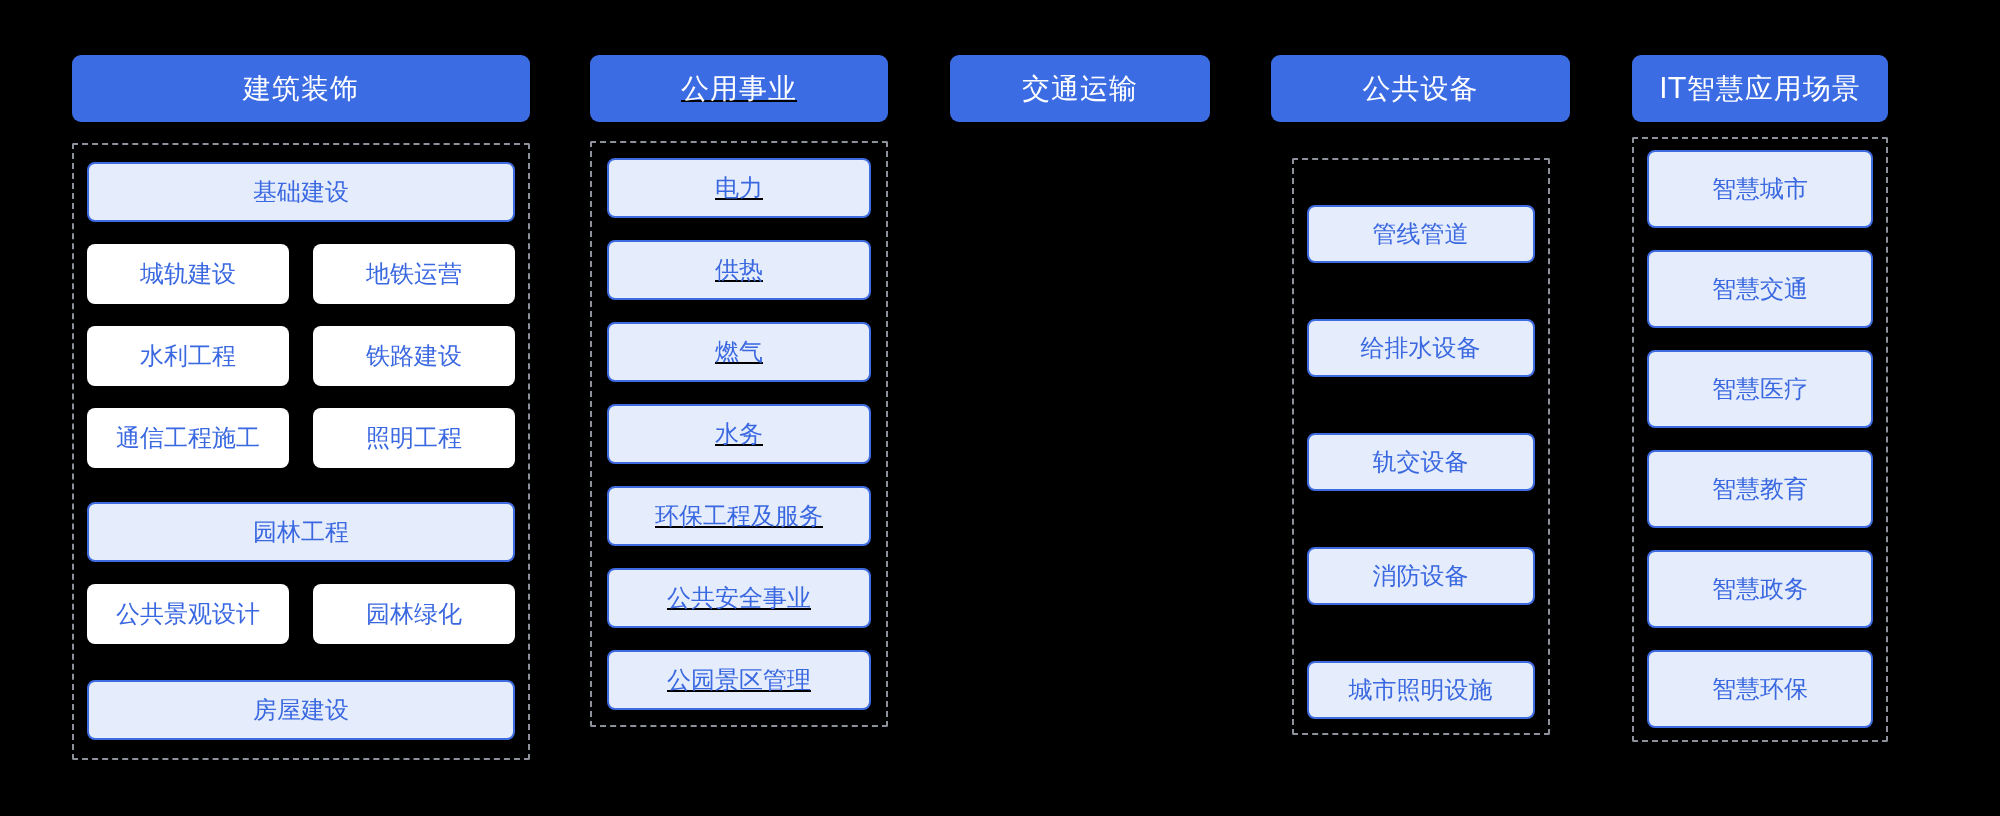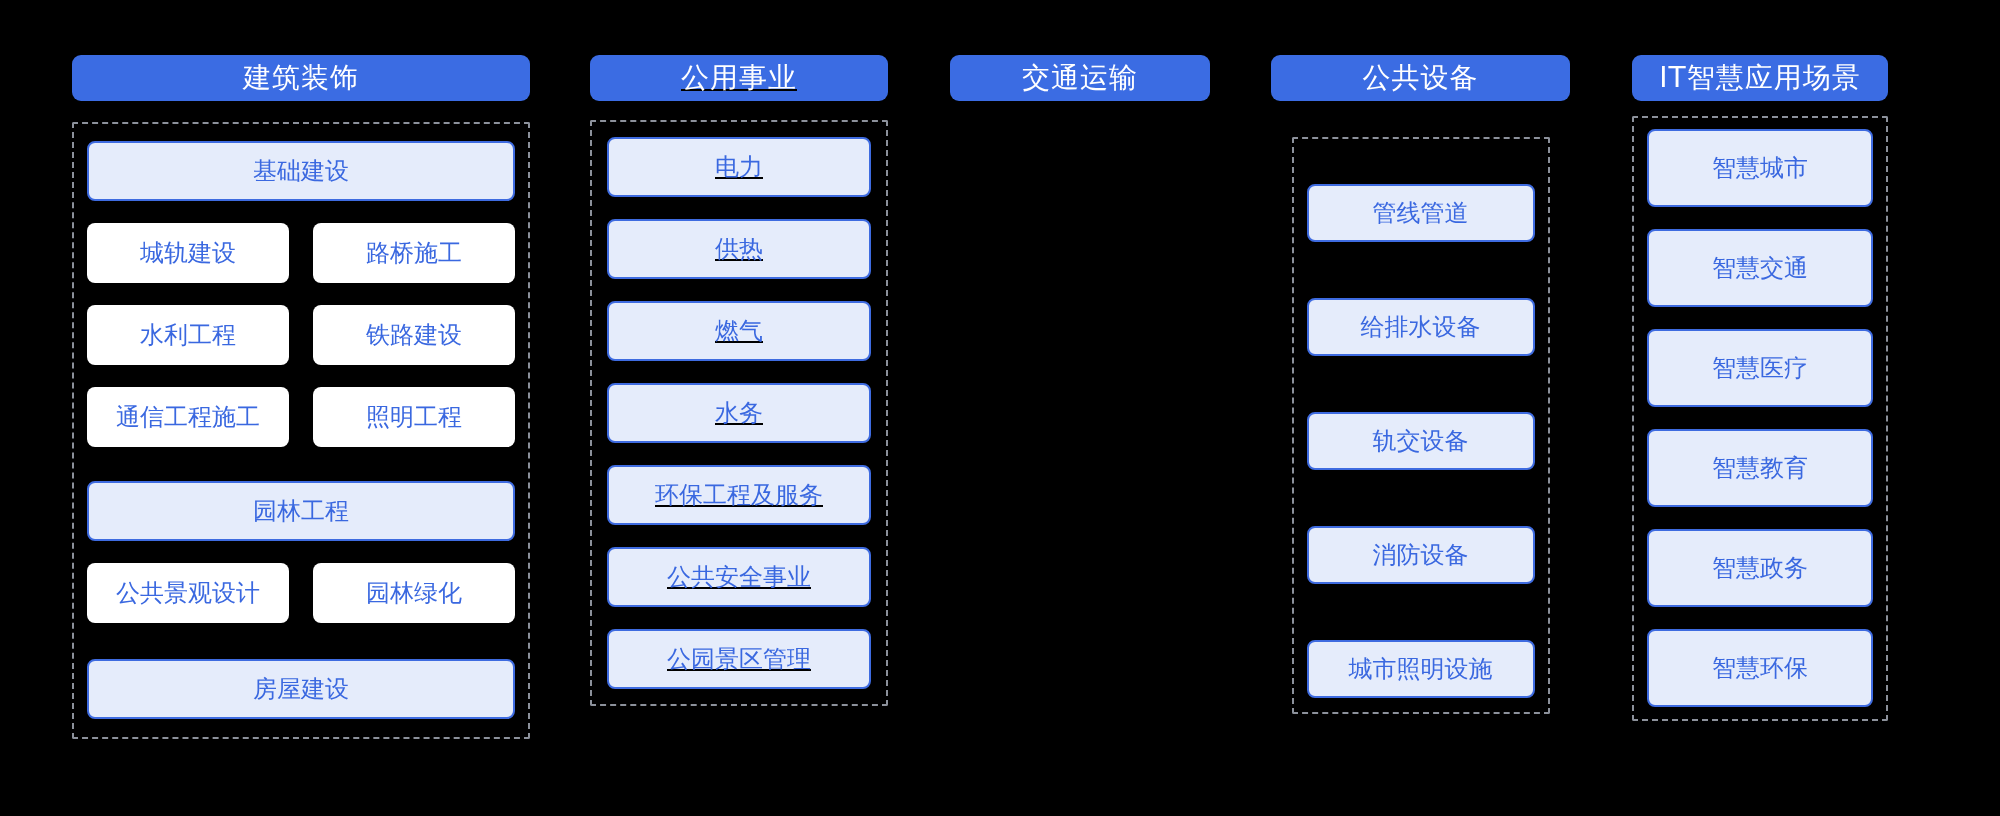--- a/index.html
+++ b/index.html
@@ -23,7 +23,7 @@
   .col5 { left: 1632px; width: 256px; text-align: center; }
 
   .header {
-    height: 46px;
+    height: 67px;
     background: var(--header-bg, #3B6CE3);
     border-radius: 9px;
     color: var(--header-text, #FFFFFF);

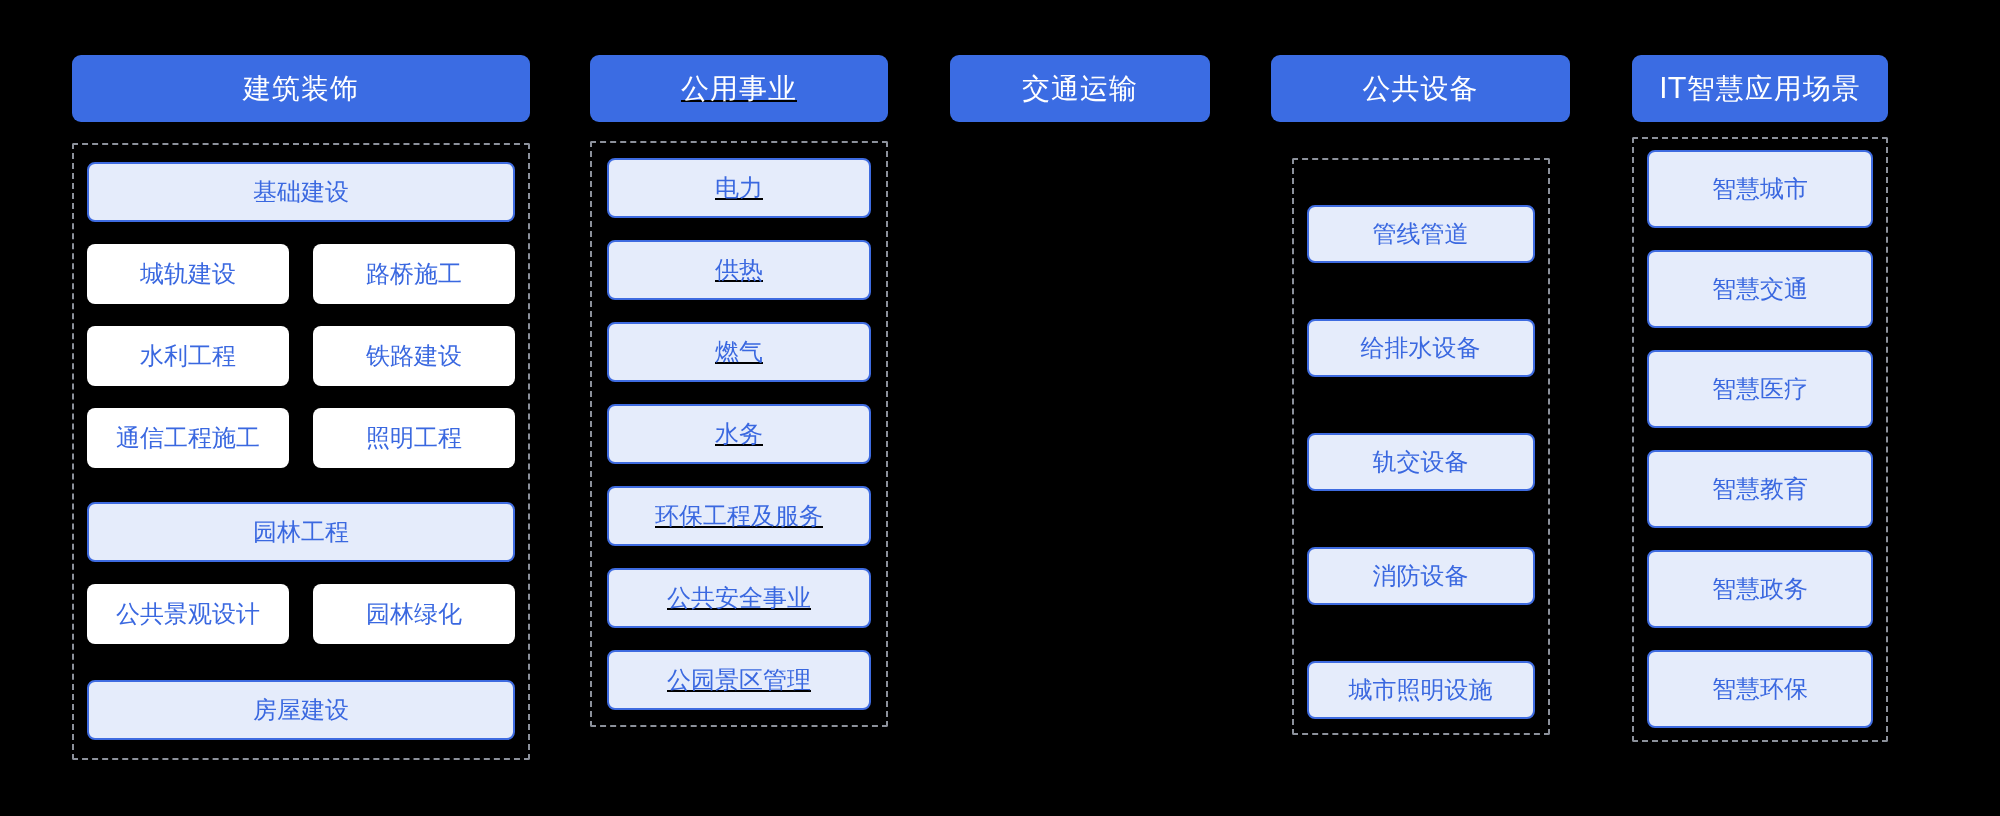--- a/index.html
+++ b/index.html
@@ -95,7 +95,7 @@
     <div class="panel">
       <div class="item light full">基础建设</div>
       <div class="item white">城轨建设</div>
-      <div class="item white">路桥施工</div>
+      <div class="item white">地铁运营</div>
       <div class="item white">水利工程</div>
       <div class="item white">铁路建设</div>
       <div class="item white">通信工程施工</div>

